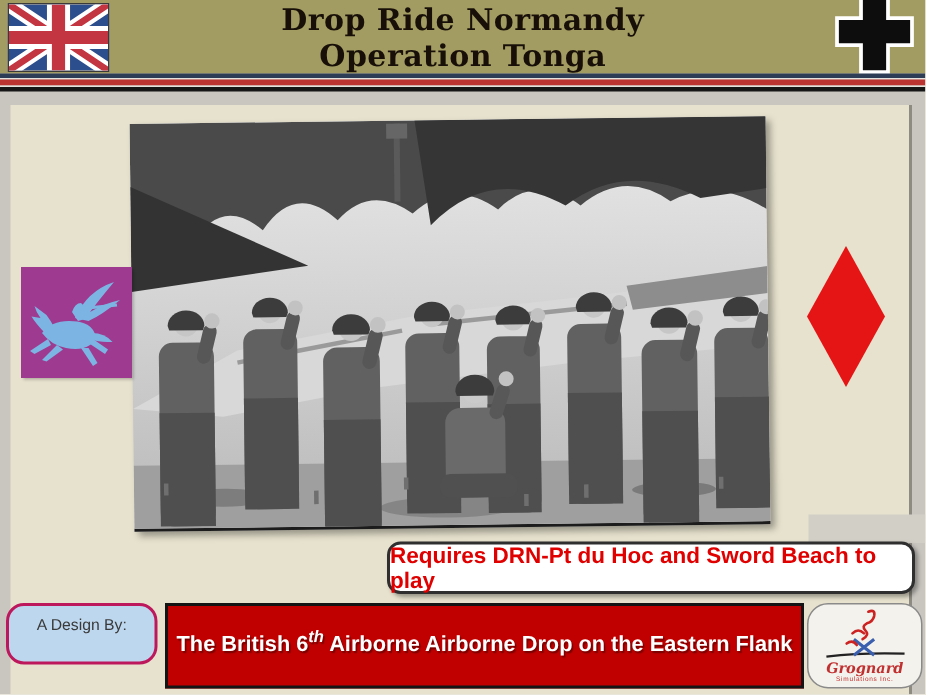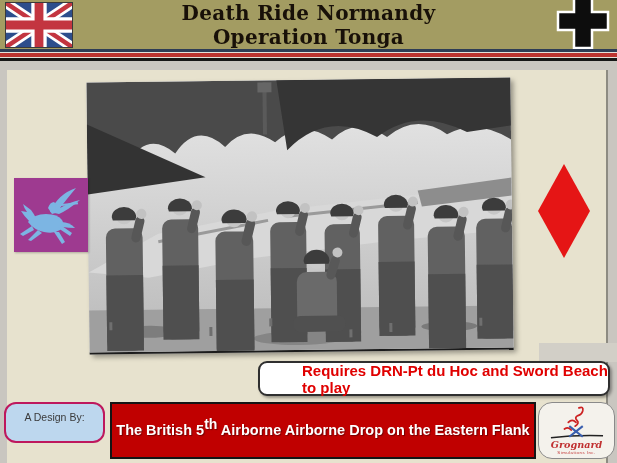--- a/index.html
+++ b/index.html
@@ -87,7 +87,7 @@
       </svg>
     </div>
     <div class="title">
-      <div>Death Ride Normandy</div>
+      <div>Drop Ride Normandy</div>
       <div>Operation Tonga</div>
     </div>
     <div class="cross">

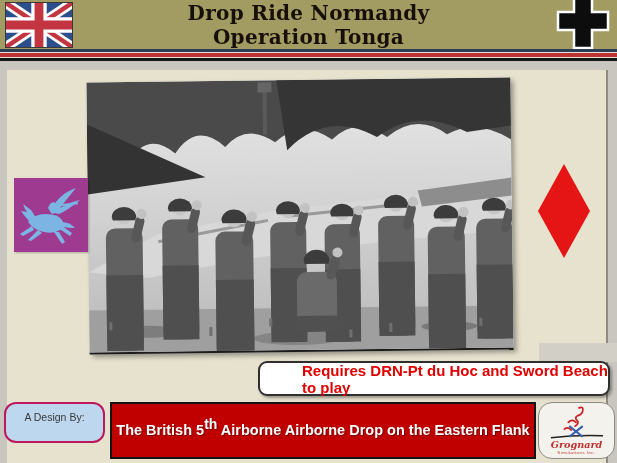--- a/index.html
+++ b/index.html
@@ -48,7 +48,7 @@
     background:#ffffff;border:2px solid #2f2f2f;border-radius:9px;
     box-shadow:2px 2px 3px rgba(0,0,0,.35);
     display:flex;align-items:center;justify-content:center;
-    color:#e00000;font-weight:bold;font-size:15px;padding-left:42px;
+    color:#e00000;font-weight:bold;font-size:15px;
   }
   
   .design{

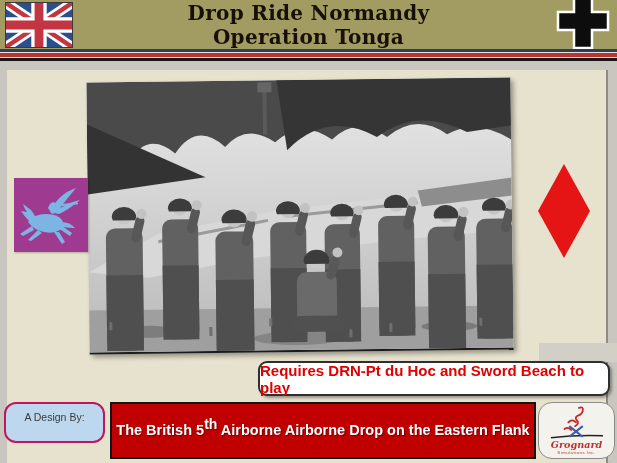--- a/index.html
+++ b/index.html
@@ -211,7 +211,7 @@
 
   <div class="banner">
     <div>
-      <span>The British 5</span><sup>th</sup><span> Airborne Airborne Drop on the Eastern Flank</span>
+      <span>The British 6</span><sup>th</sup><span> Airborne Airborne Drop on the Eastern Flank</span>
     </div>
   </div>
 

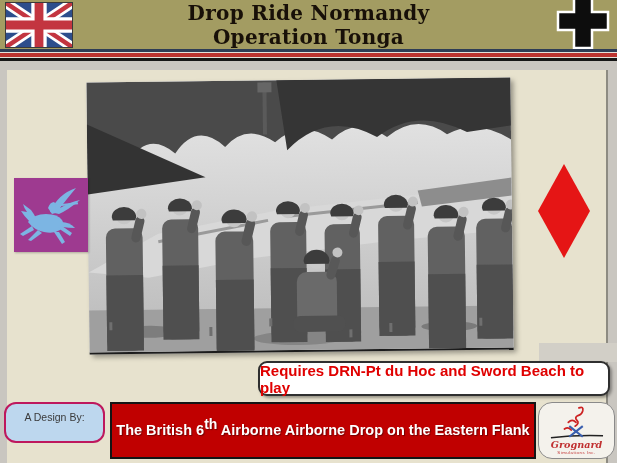--- a/index.html
+++ b/index.html
@@ -64,7 +64,7 @@
     display:flex;flex-direction:column;justify-content:center;text-align:center;
     text-shadow:1px 1px 1px rgba(0,0,0,.4);
   }
-  .banner sup{font-size:14px;vertical-align:super;line-height:0;}
+  .banner sup{font-size:11px;vertical-align:super;line-height:0;font-style:italic;}
   .publisher{
     position:absolute;left:538px;top:402px;width:77px;height:57px;box-sizing:border-box;
     background:#f4f2ec;border:1px solid #8a8a8a;border-radius:14px;

